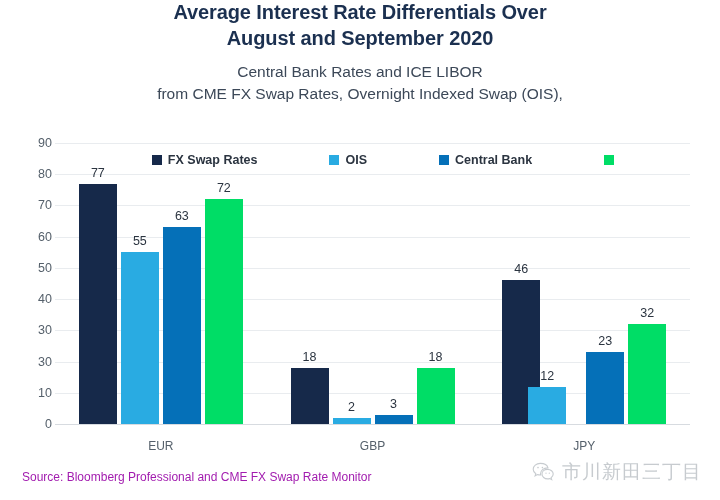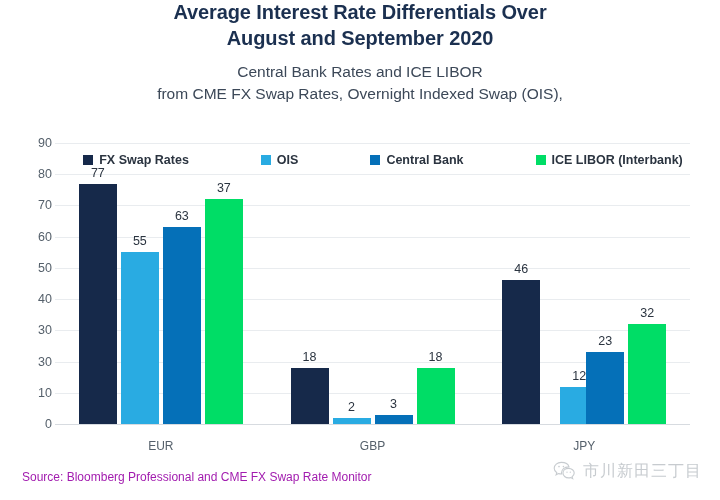--- a/index.html
+++ b/index.html
@@ -289,7 +289,6 @@
     </div>
     <div class="legend-item">
       <span class="legend-swatch" style="background: rgb(0, 221, 102);"></span>
-      <span class="legend-label">ICE LIBOR (Interbank)</span>
     </div>
   </div>
 

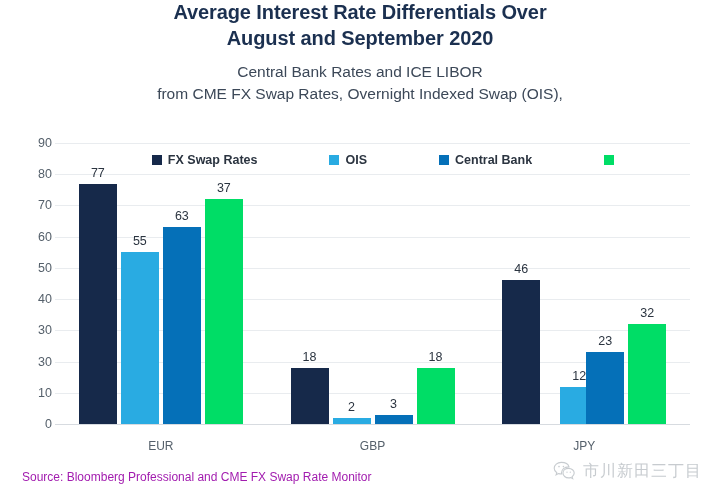--- a/index.html
+++ b/index.html
@@ -229,7 +229,7 @@
         </div>
         <div class="bar-wrap" style="left: 126px;">
           <div class="bar" style="height: 224.8px; background: rgb(0, 221, 102);"></div>
-          <div class="bar-value" style="bottom: 228.8px;">37</div>
+          <div class="bar-value" style="bottom: 228.8px;">72</div>
         </div>
       </div>
       <div class="cat-label" style="left: 105.833px;">EUR</div>

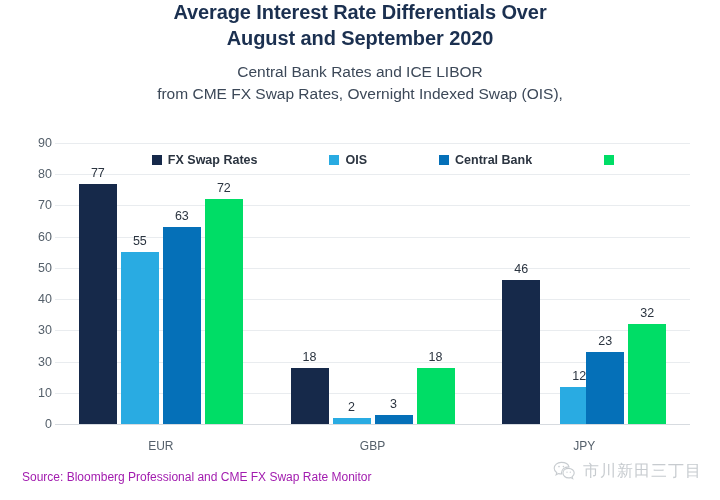--- a/index.html
+++ b/index.html
@@ -257,7 +257,7 @@
           <div class="bar" style="height: 143.622px; background: rgb(22, 41, 74);"></div>
           <div class="bar-value" style="bottom: 147.622px;">46</div>
         </div>
-        <div class="bar-wrap" style="left: 58px; margin-top: 38px;">
+        <div class="bar-wrap" style="left: 26px; margin-top: 38px;">
           <div class="bar" style="height: 37.4667px; background: rgb(41, 171, 226);"></div>
           <div class="bar-value" style="bottom: 41.4667px;">12</div>
         </div>

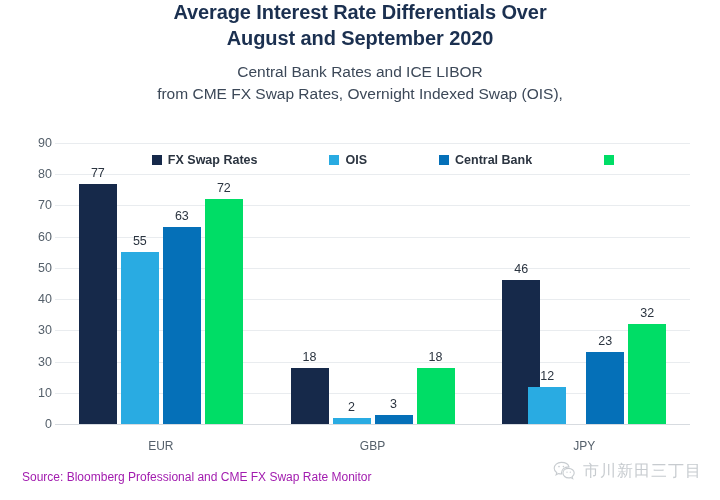--- a/index.html
+++ b/index.html
@@ -165,7 +165,7 @@
     opacity: 0.55;
   }
   #watermark-text {
-    font-size: 16px;
+    font-size: 19px;
     color: #9aa2a9;
     letter-spacing: 1px;
     white-space: nowrap;

